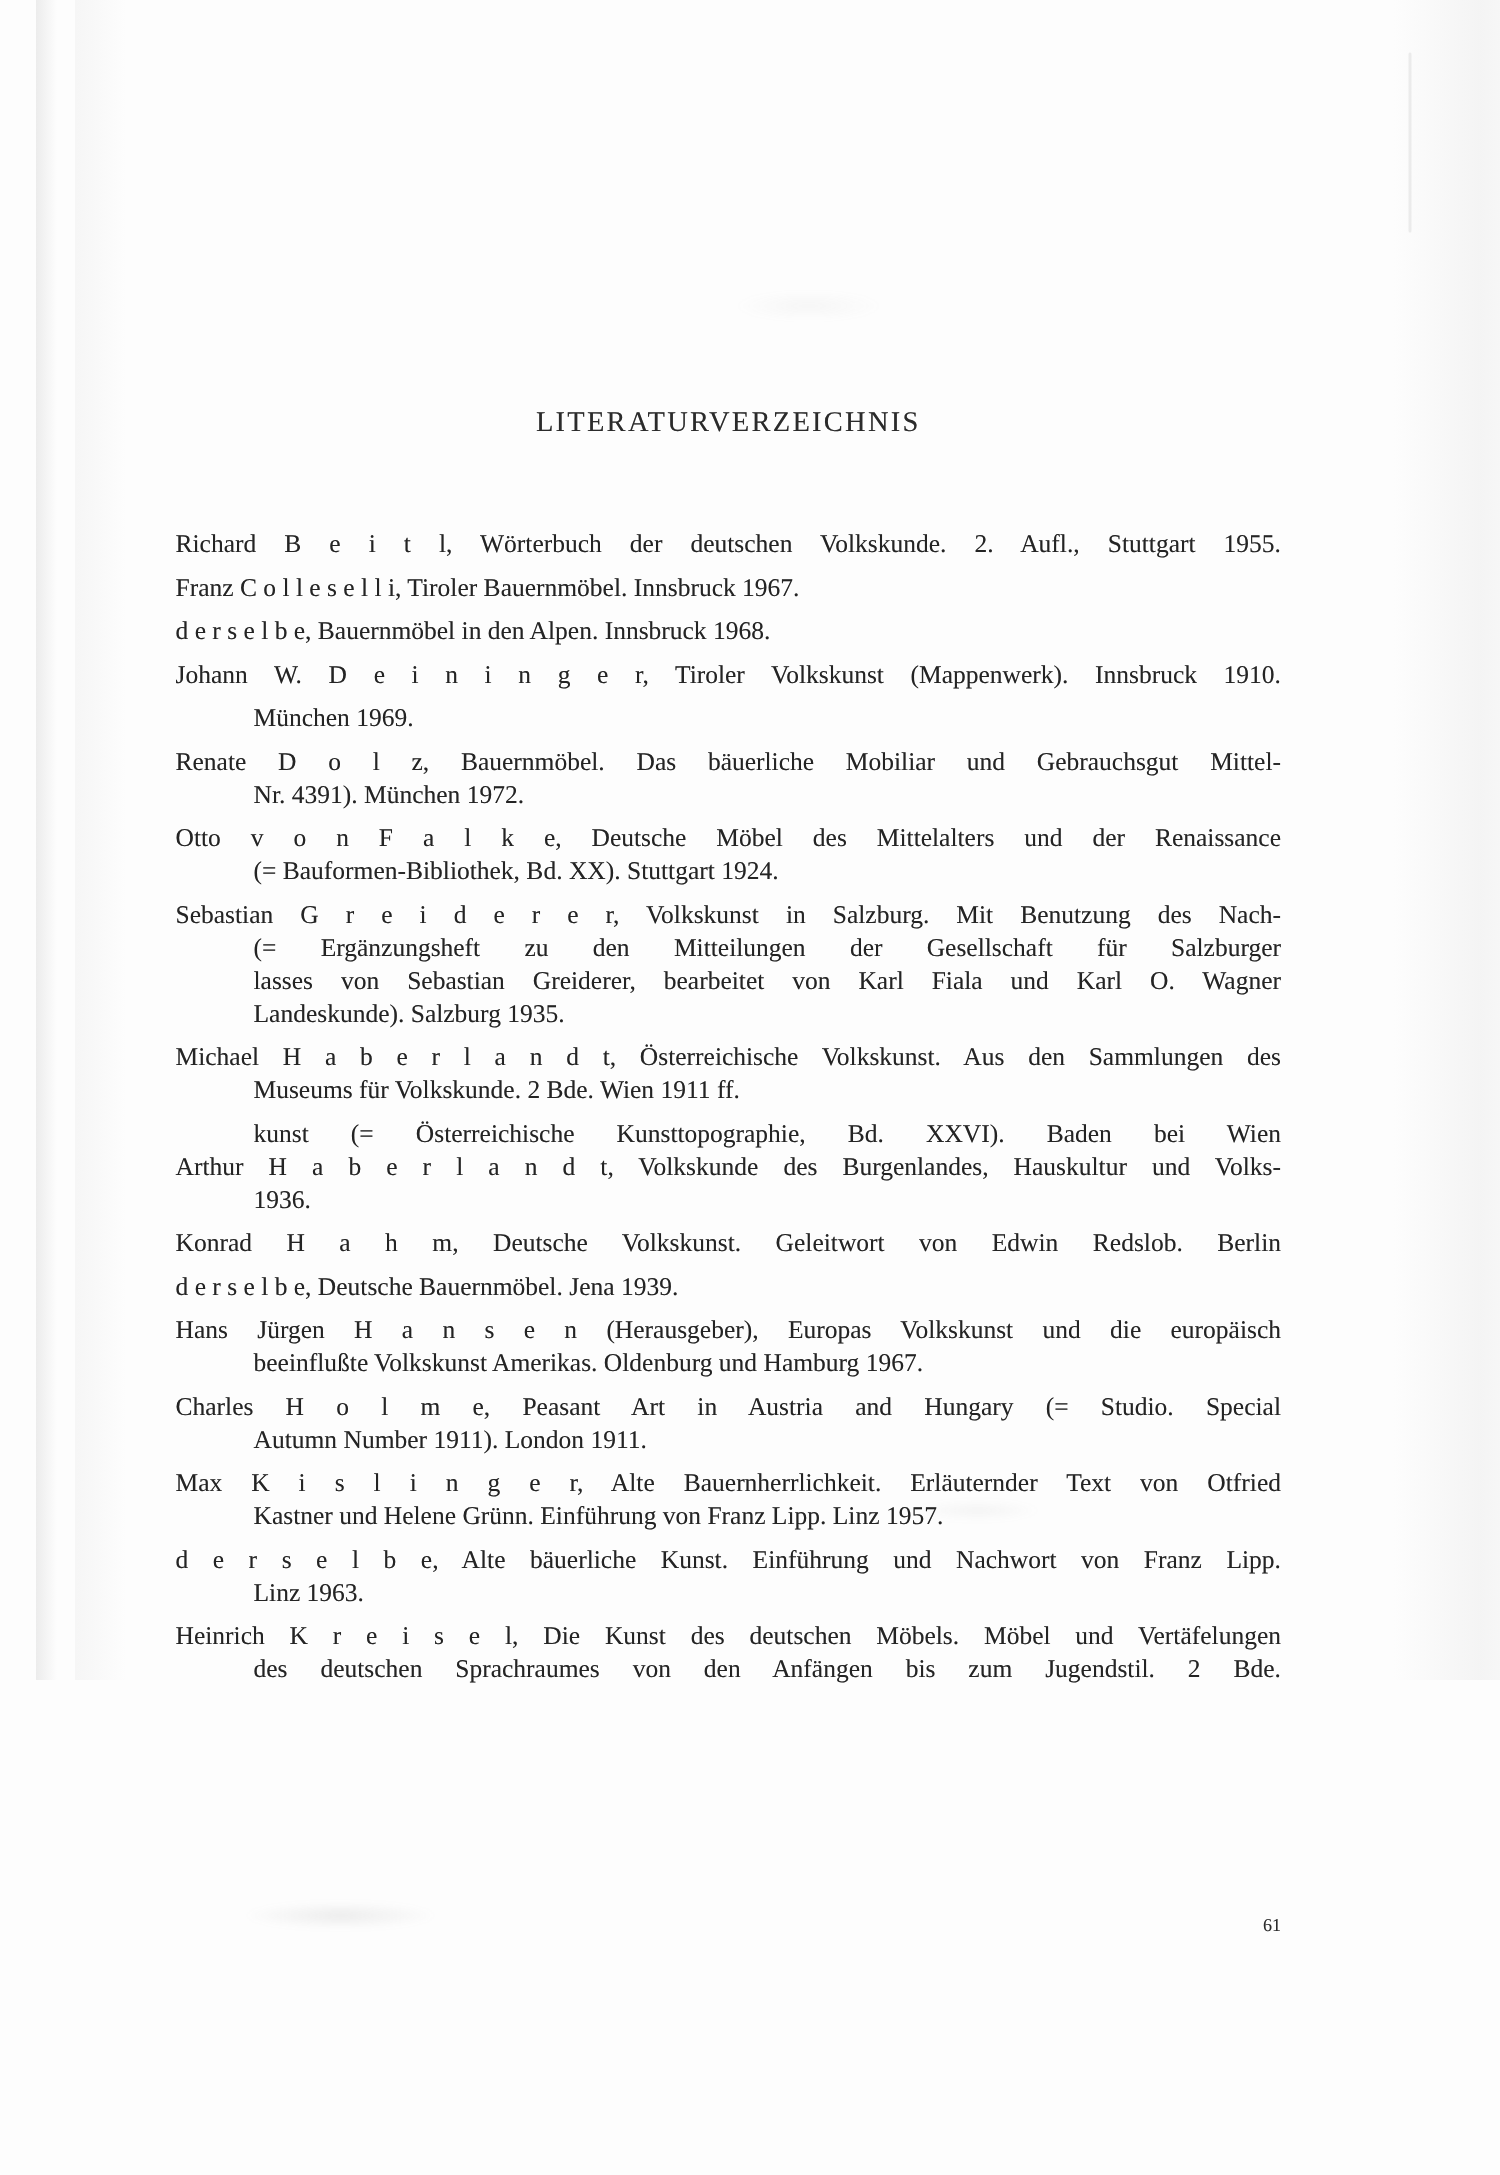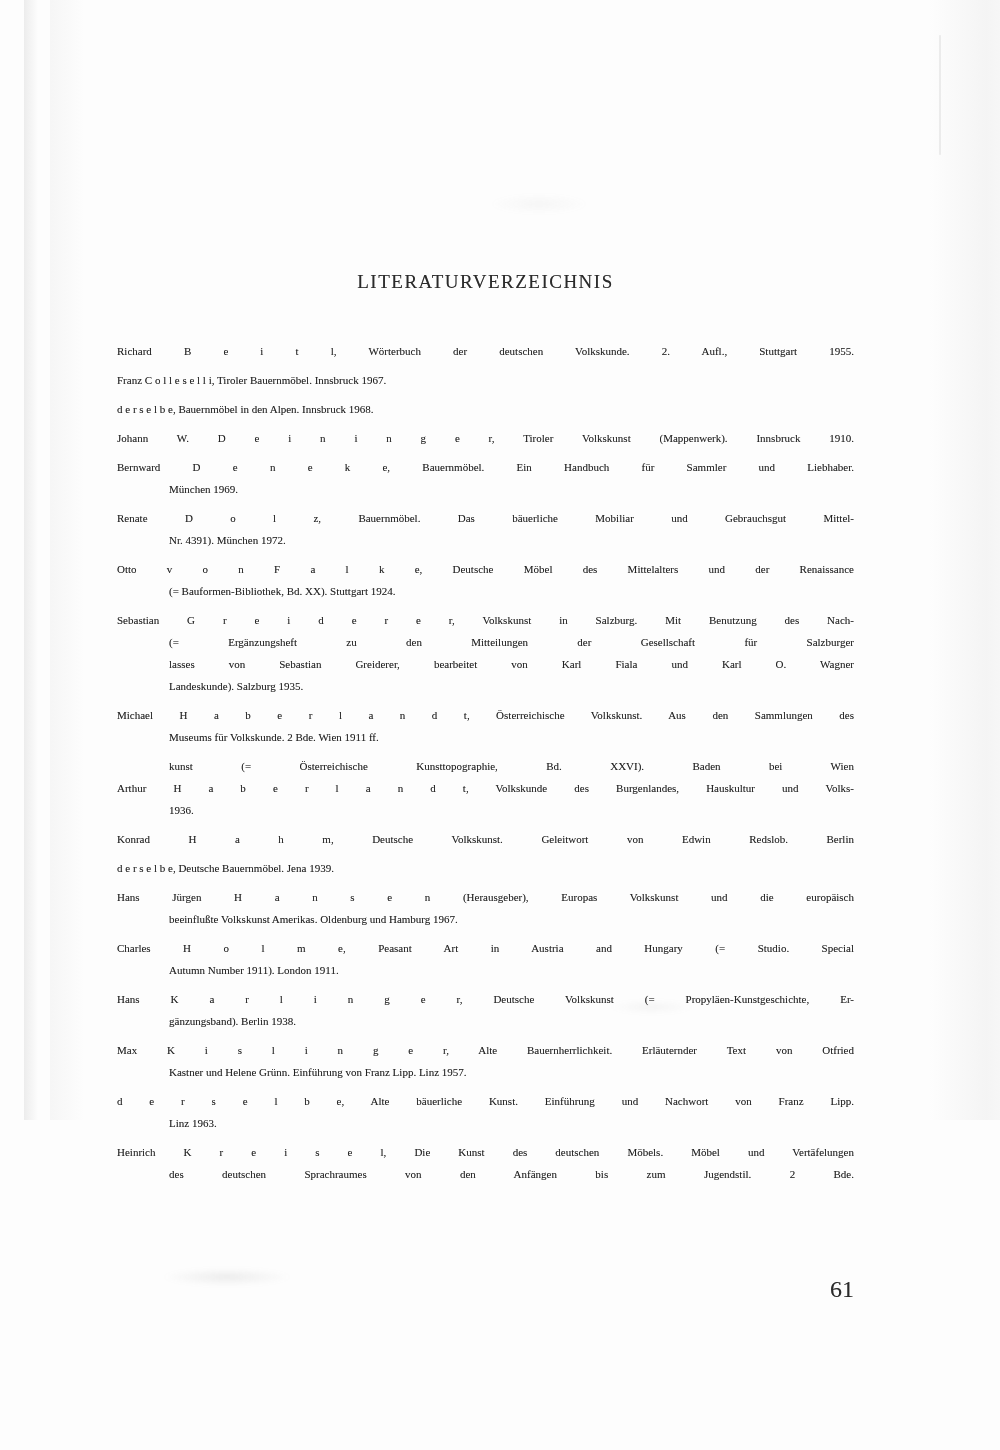--- a/index.html
+++ b/index.html
@@ -66,10 +66,10 @@
   }
   .entries {
     position: absolute;
-    top: 340px;
+    top: 352px;
     left: 0;
     width: 737px;
-    font-size: 11px;
+    font-size: 17px;
     line-height: 22px;
     text-shadow: 0 0 .4px rgba(0,0,0,.30);
   }

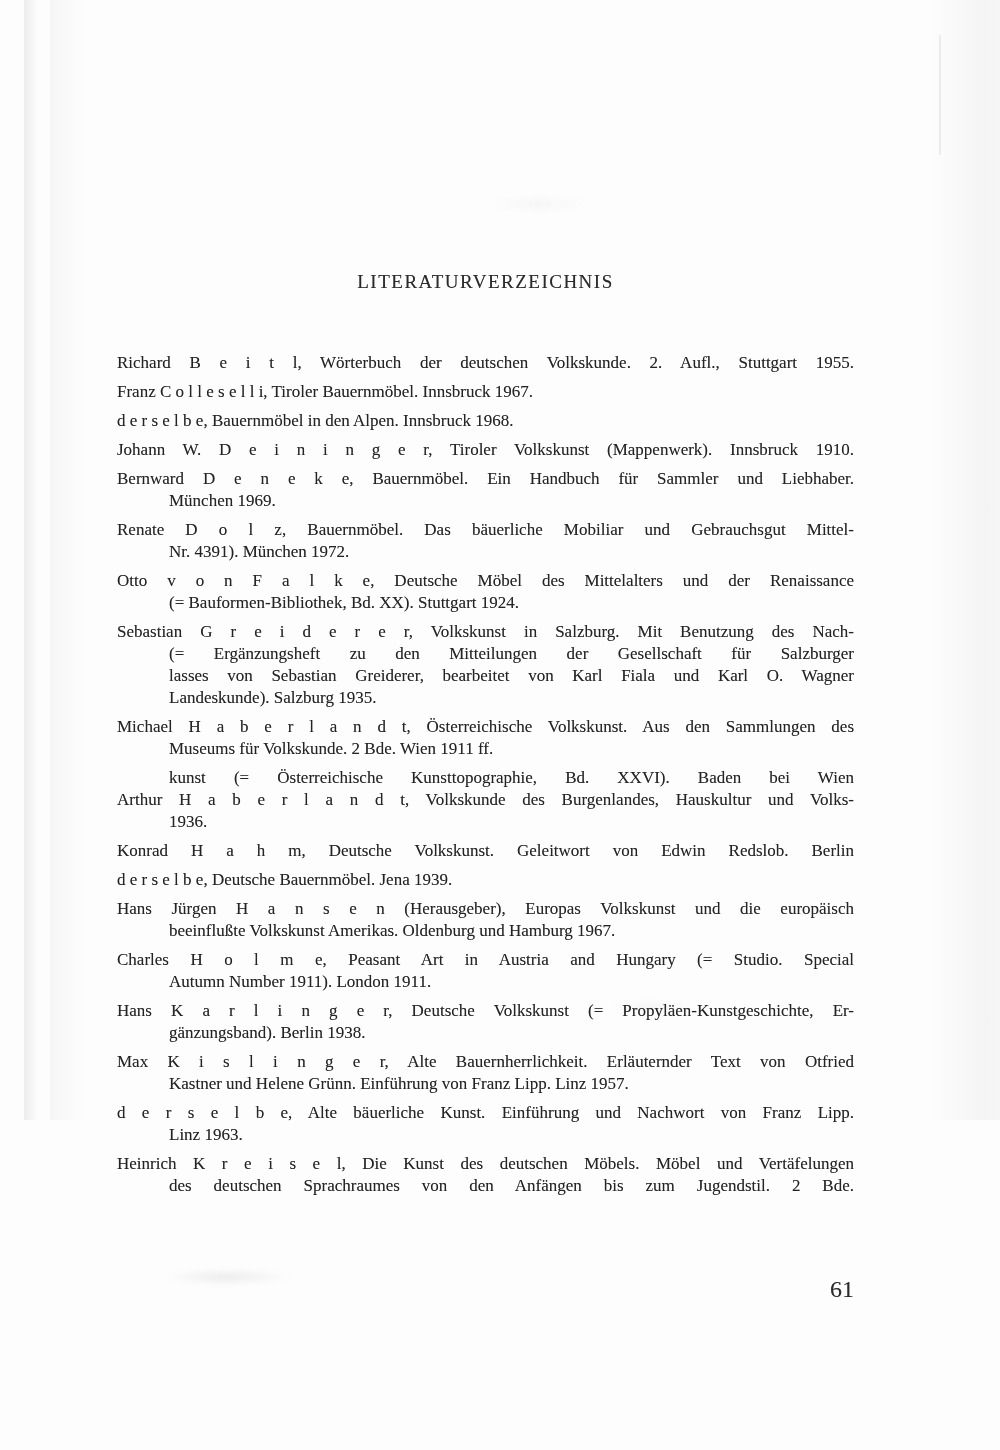--- a/index.html
+++ b/index.html
@@ -116,7 +116,6 @@
           <div class="line first just">Johann W. D e i n i n g e r, Tiroler Volkskunst (Mappenwerk). Innsbruck 1910.</div>
         </div>
         <div class="entry">
-          <div class="line first just">Bernward D e n e k e, Bauernmöbel. Ein Handbuch für Sammler und Liebhaber.</div>
           <div class="line cont">München 1969.</div>
         </div>
         <div class="entry">

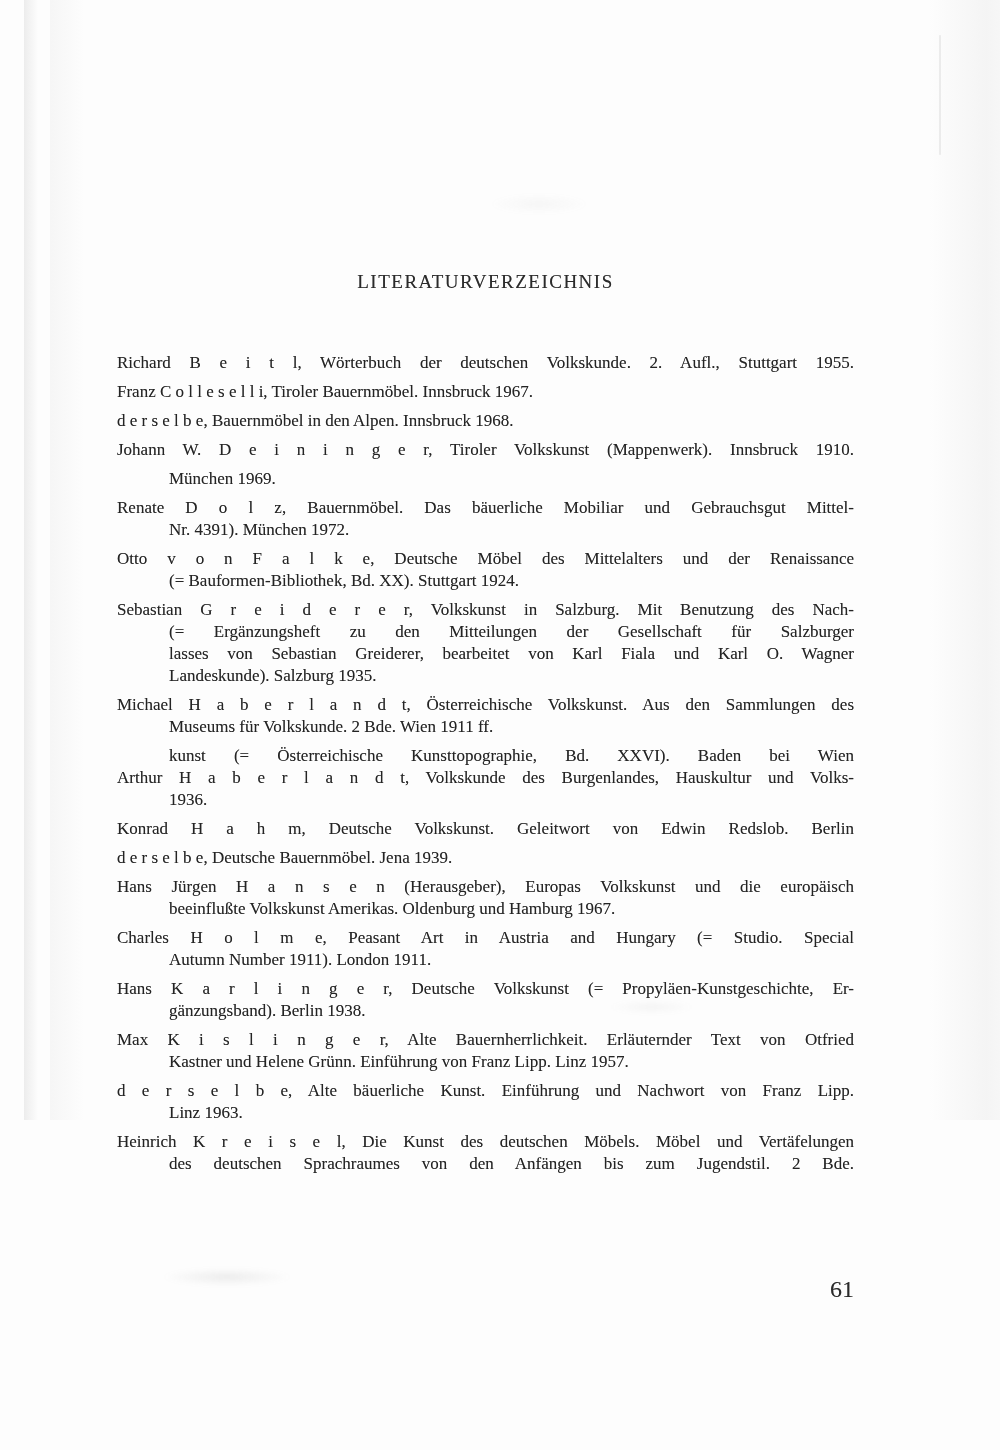--- a/index.html
+++ b/index.html
@@ -156,10 +156,6 @@
           <div class="line cont">Autumn Number 1911). London 1911.</div>
         </div>
         <div class="entry">
-          <div class="line first just">Hans K a r l i n g e r, Deutsche Volkskunst (= Propyläen-Kunstgeschichte, Er-</div>
-          <div class="line cont">gänzungsband). Berlin 1938.</div>
-        </div>
-        <div class="entry">
           <div class="line first just">Max K i s l i n g e r, Alte Bauernherrlichkeit. Erläuternder Text von Otfried</div>
           <div class="line cont">Kastner und Helene Grünn. Einführung von Franz Lipp. Linz 1957.</div>
         </div>

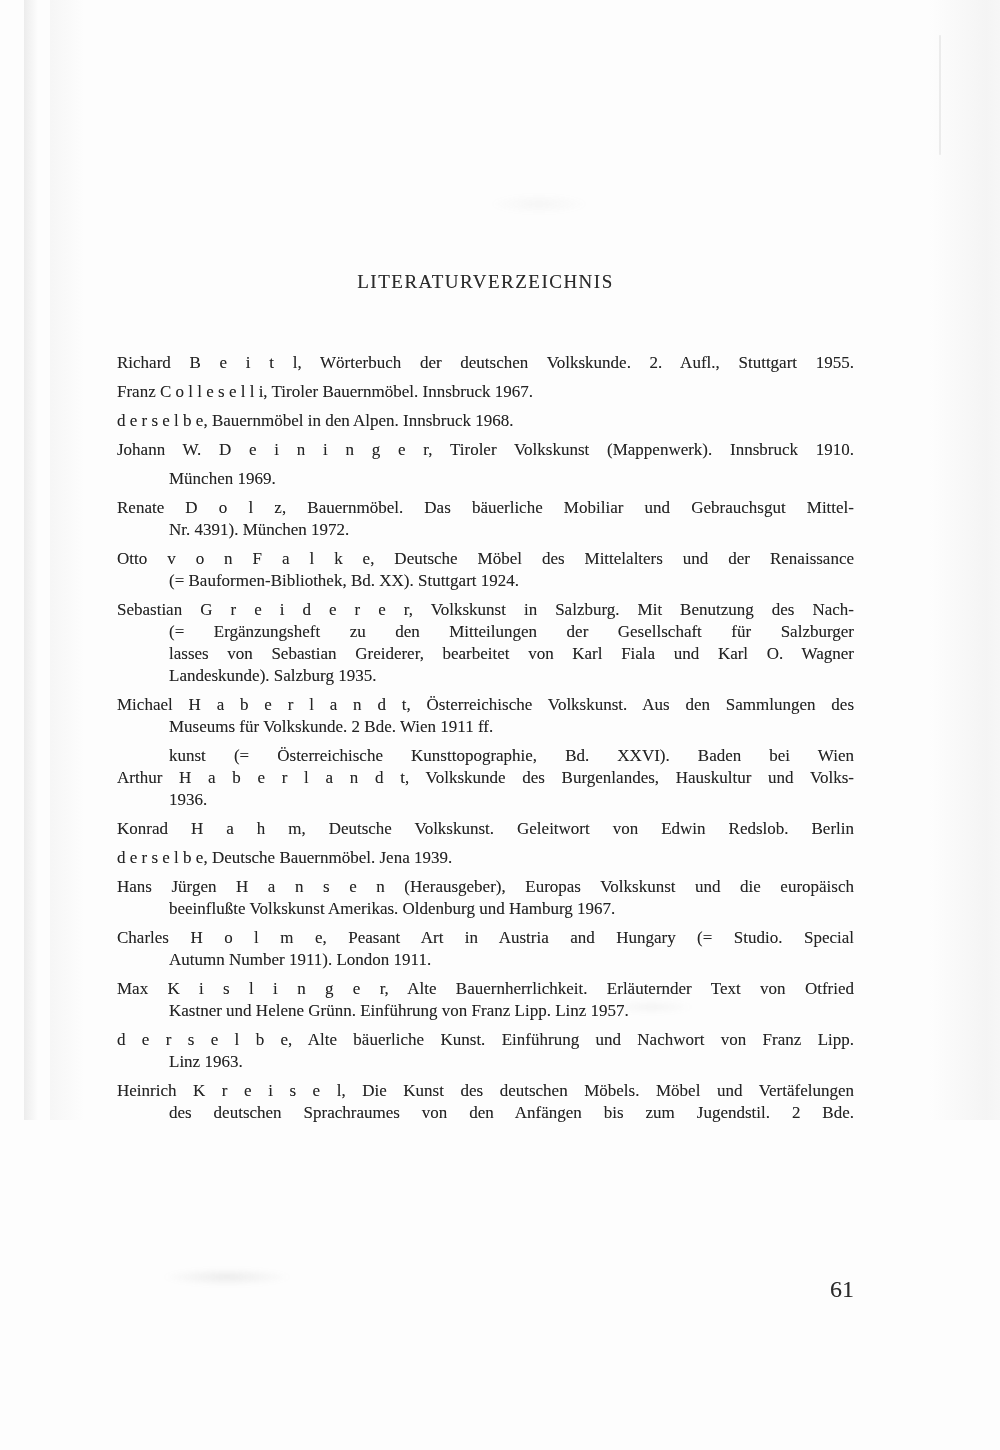--- a/index.html
+++ b/index.html
@@ -83,7 +83,7 @@
     left: 0;
     width: 737px;
     text-align: right;
-    font-size: 24px;
+    font-size: 12px;
     color: #2b2b2b;
     text-shadow: 0 0 .4px rgba(0,0,0,.3);
   }

